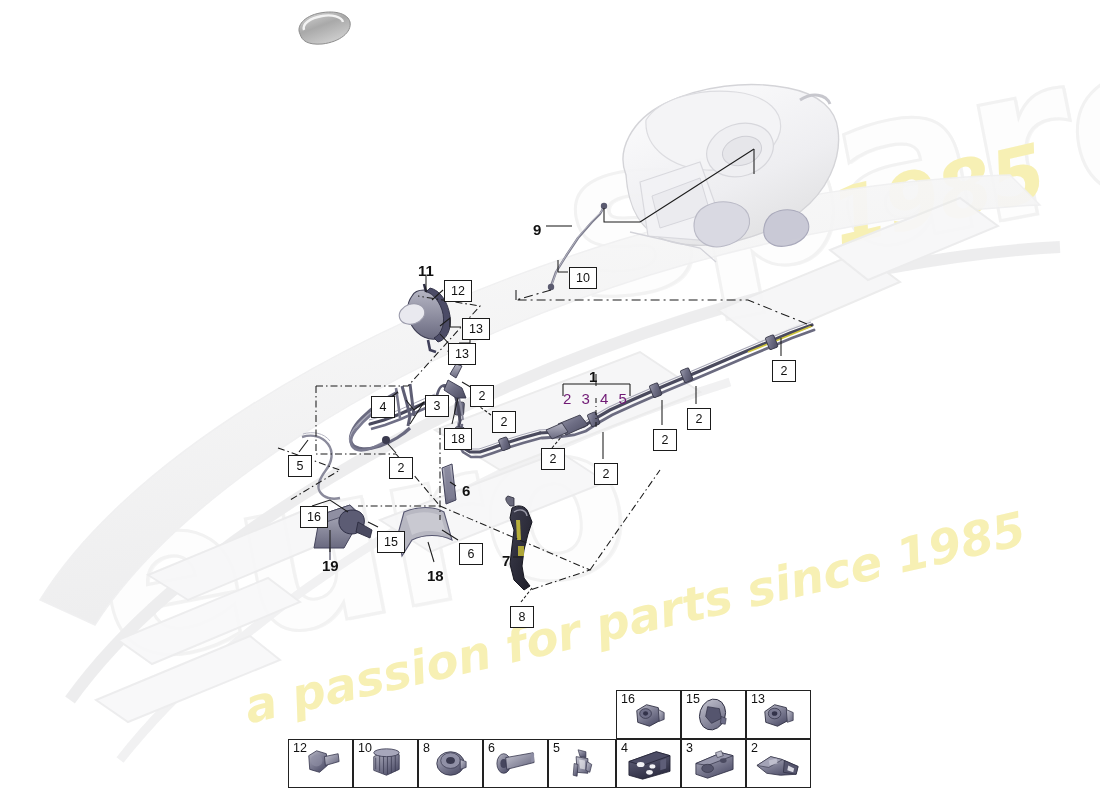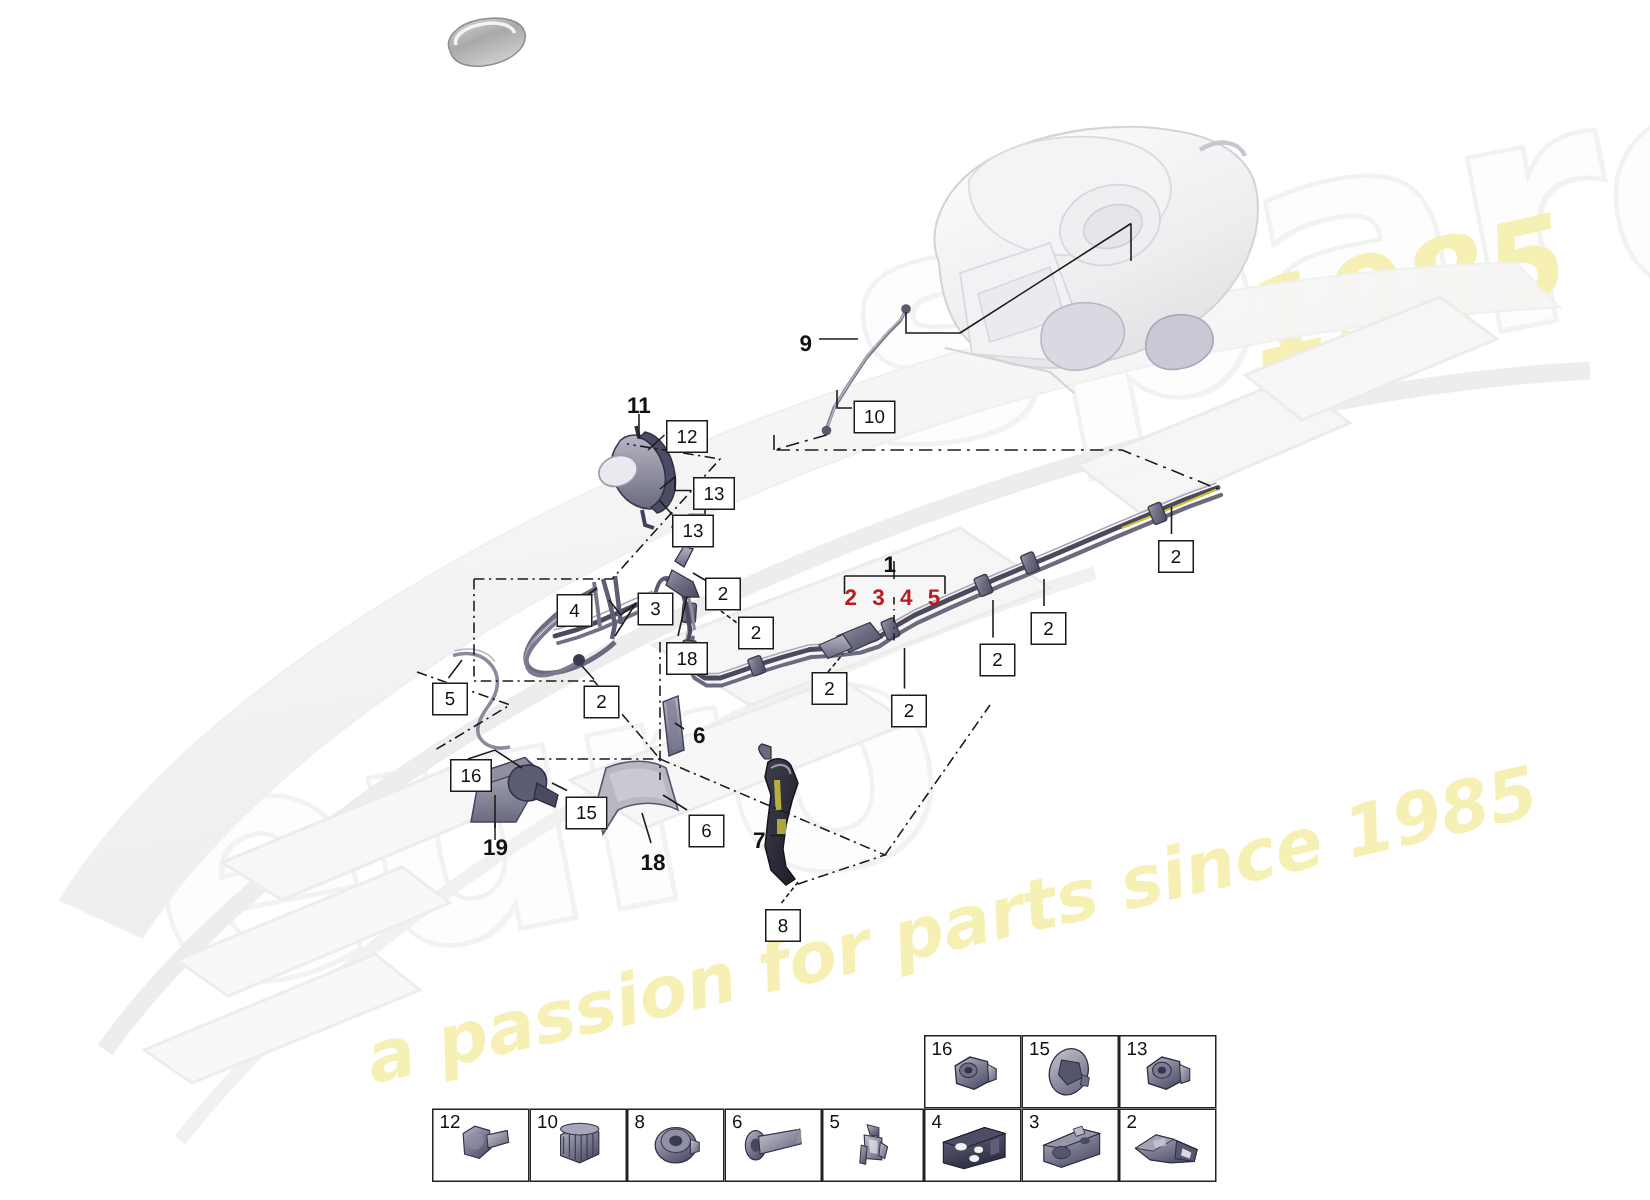--- a/index.html
+++ b/index.html
@@ -67,7 +67,7 @@
   }
   .bgrp{
     position:absolute;
-    font-size:15px;font-weight:bold;color:#b91c1c;
+    font-size:15px;font-weight:normal;color:#701a75;
     font-family:"Liberation Sans",sans-serif;
     z-index:30;white-space:nowrap;letter-spacing:3px;
   }

